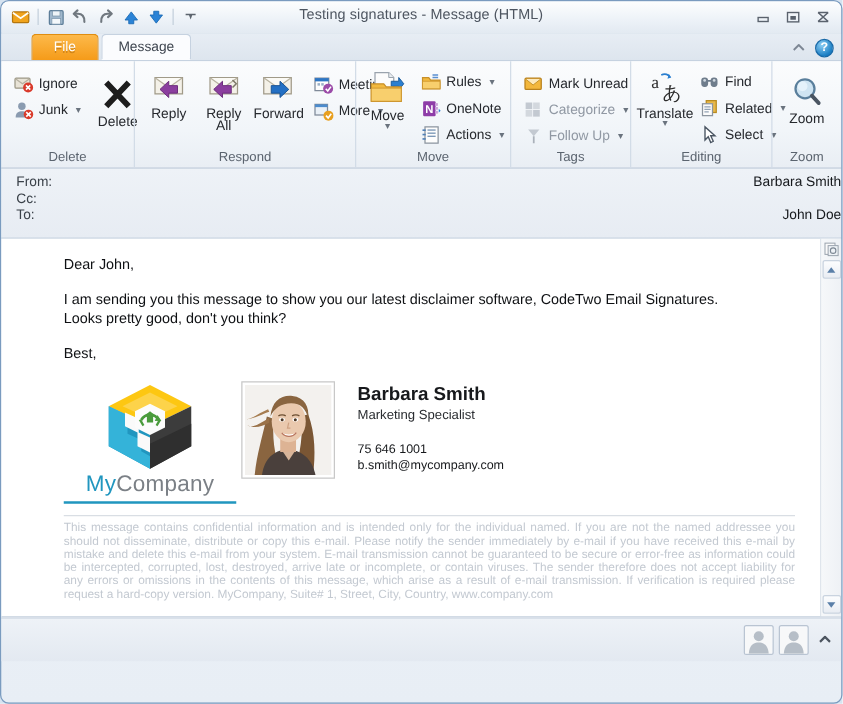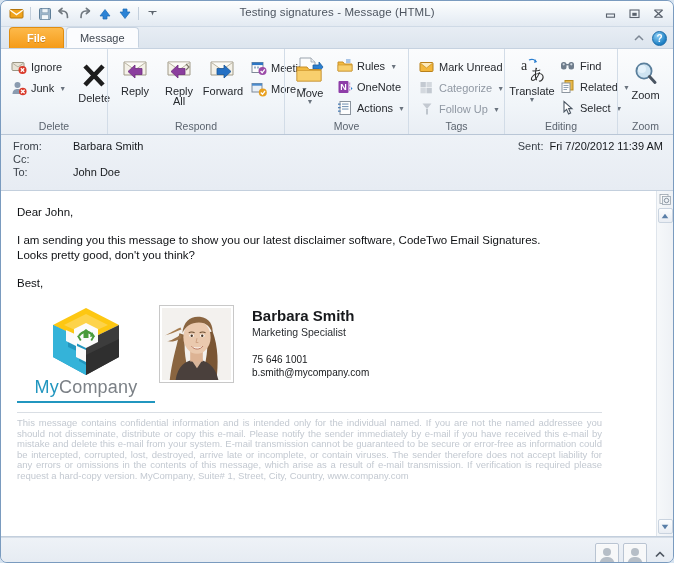--- a/index.html
+++ b/index.html
@@ -67,10 +67,11 @@
   }
   .tab-file {
     background:linear-gradient(180deg,#fdb94a 0%, #f59b19 100%);
-    color:#fff; font-weight:bold;
+    color:#fff; font-weight:normal;
     border:1px solid #e08d10; border-bottom:none;
     padding:0 17px;
     text-shadow:0 1px 0 rgba(140,80,0,.4);
+    margin-left:16px;
   }
   .tab-active {
     background:#fbfcfe;

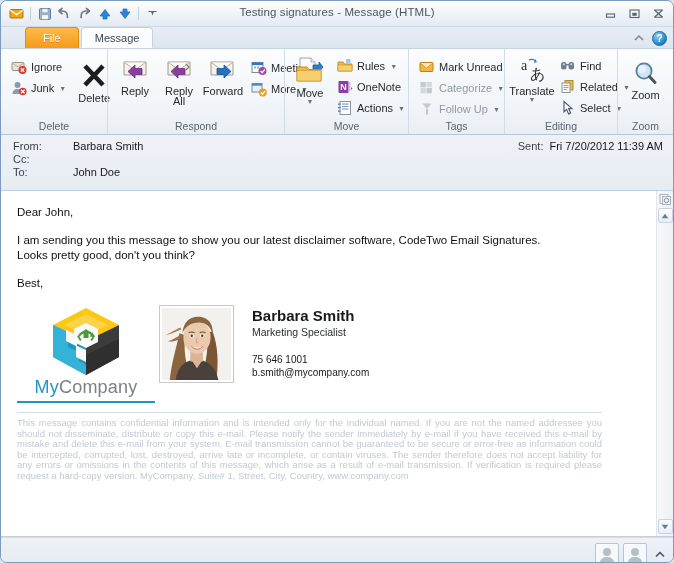--- a/index.html
+++ b/index.html
@@ -145,7 +145,7 @@
     font-size:11px;
     padding:5px 0 0 0;
   }
-  .mh-row { display:flex; align-items:baseline; height:13px; }
+  .mh-row { display:flex; align-items:baseline; height:13px;justify-content:space-between; }
   .mh-label { width:72px; padding-left:12px; color:#3a4149; }
   .mh-value { color:#15181c; }
   .mh-sent {

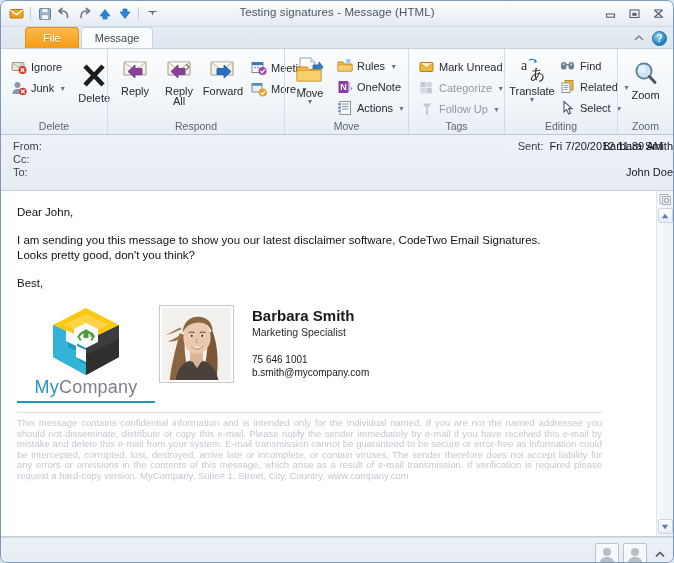--- a/index.html
+++ b/index.html
@@ -619,10 +619,6 @@
       <span class="mh-label">To:</span>
       <span class="mh-value">John Doe</span>
     </div>
-    <div class="mh-sent">
-      <span>Sent:</span>
-      <span class="v">Fri 7/20/2012 11:39 AM</span>
-    </div>
   </div>
 
   <div class="readpane">

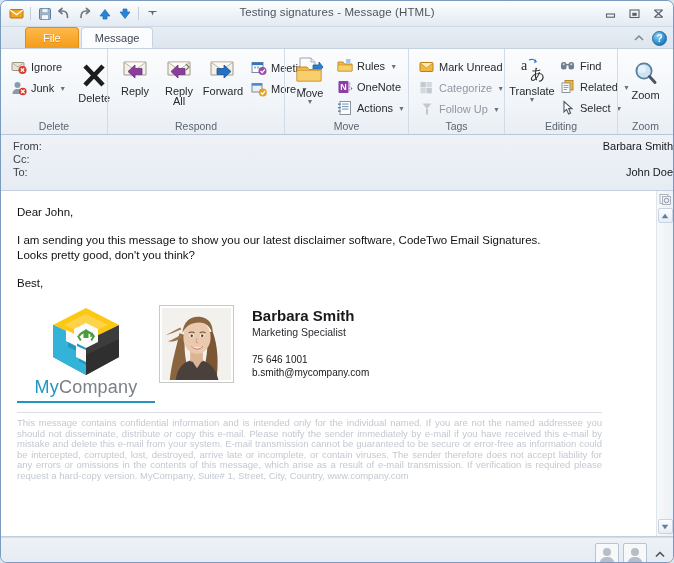--- a/index.html
+++ b/index.html
@@ -157,11 +157,12 @@
   
   .readpane {
     position:relative;
-    height:346px;
+    height:303px;
     background:#fff;
     margin:0;
     border-bottom:1px solid #c3cfdd;
     display:flex;
+    padding-left:34px;
   }
   .bodyscroll {
     flex:1;

